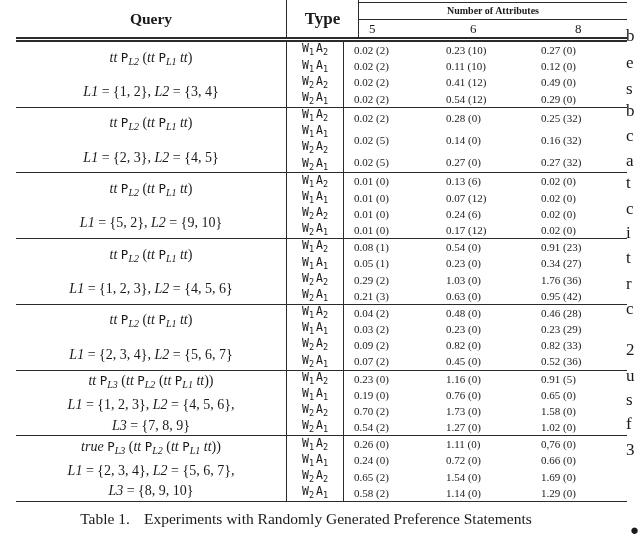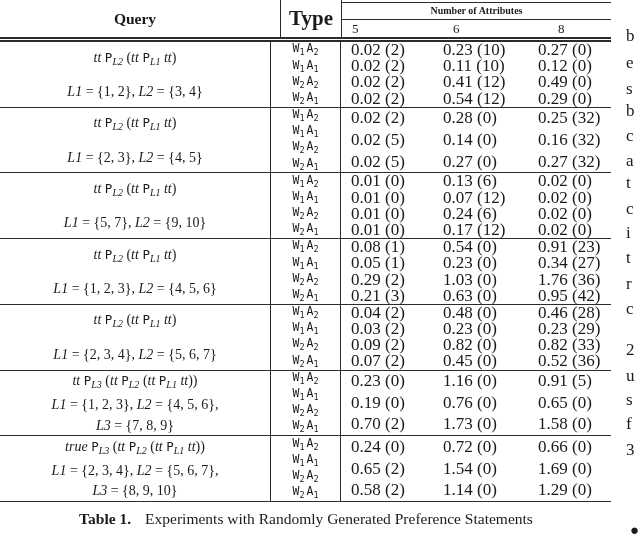--- a/index.html
+++ b/index.html
@@ -11,7 +11,7 @@
   .page{position:relative;width:640px;height:557px;}
 
   
-  .tbl{position:absolute;left:0;top:0;width:611px;}
+  .tbl{position:absolute;left:16px;top:0;width:611px;}
 
   .hdr{display:flex;height:37px;border-bottom:5px double #2b2b2b;box-sizing:content-box;}
   .q-h{width:270px;display:flex;align-items:center;justify-content:center;

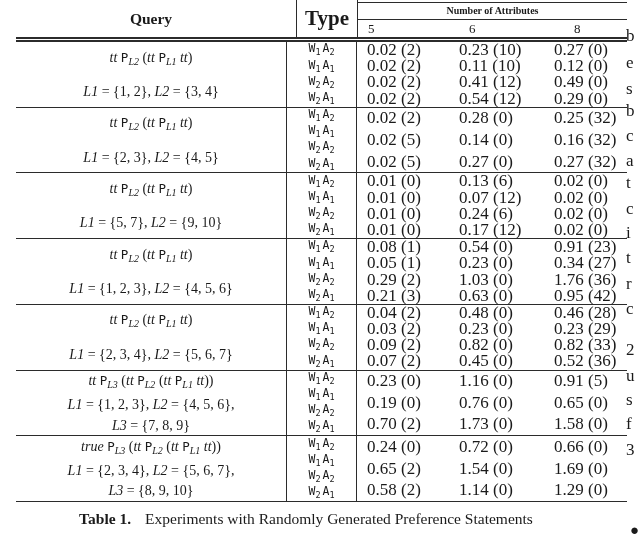--- a/index.html
+++ b/index.html
@@ -16,9 +16,9 @@
   .hdr{display:flex;height:37px;border-bottom:5px double #2b2b2b;box-sizing:content-box;}
   .q-h{width:270px;display:flex;align-items:center;justify-content:center;
        font-weight:bold;font-size:15.5px;}
-  .t-h{width:62px;border-left:1.5px solid #2b2b2b;border-right:1.5px solid #2b2b2b;
+  .t-h{width:73px;border-left:1.5px solid #2b2b2b;border-right:1.5px solid #2b2b2b;
        box-sizing:border-box;display:flex;align-items:center;justify-content:center;
-       font-weight:bold;font-size:21px;margin-left:10px;}
+       font-weight:bold;font-size:17px;}
   .a-h{flex:1;display:flex;flex-direction:column;}
   .a-title{margin-top:2px;border-top:1.5px solid #2b2b2b;border-bottom:1.2px solid #2b2b2b;
        text-align:center;font-weight:bold;font-size:10px;height:16px;line-height:16px;}

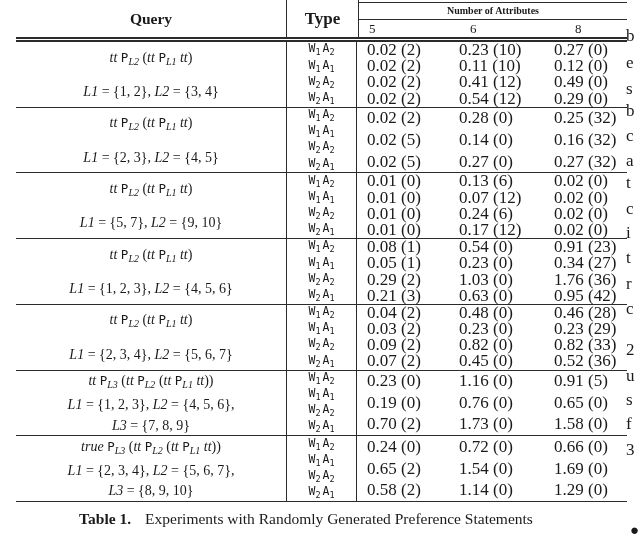--- a/index.html
+++ b/index.html
@@ -30,7 +30,7 @@
   .grp{display:flex;height:65.71px;border-bottom:1.5px solid #2b2b2b;box-sizing:border-box;}
   .q-c{width:270px;display:flex;flex-direction:column;justify-content:space-around;
        align-items:center;font-size:14px;line-height:15px;}
-  .t-c{width:71px;border-left:1.5px solid #2b2b2b;border-right:1.5px solid #2b2b2b;
+  .t-c{width:58px;border-left:1.5px solid #2b2b2b;border-right:1.5px solid #2b2b2b;
        box-sizing:border-box;display:flex;flex-direction:column;justify-content:space-around;
        align-items:center;font-family:"DejaVu Sans Mono",monospace;font-size:11.5px;line-height:12px;}
   .v-c{flex:1;display:flex;flex-direction:column;justify-content:space-around;

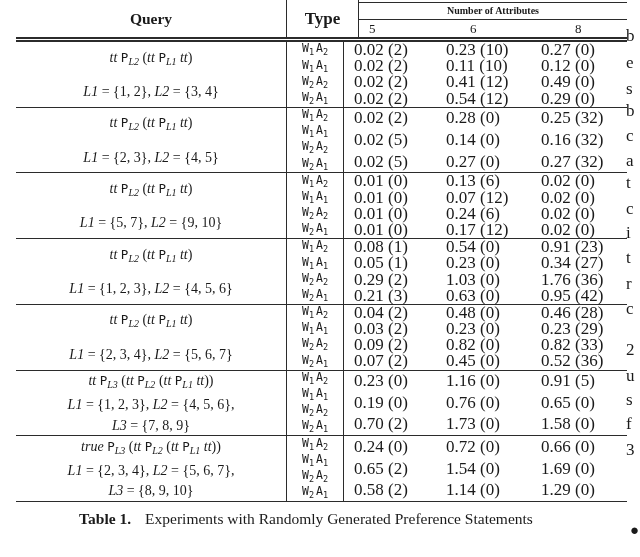--- a/index.html
+++ b/index.html
@@ -34,7 +34,7 @@
        box-sizing:border-box;display:flex;flex-direction:column;justify-content:space-around;
        align-items:center;font-family:"DejaVu Sans Mono",monospace;font-size:11.5px;line-height:12px;}
   .v-c{flex:1;display:flex;flex-direction:column;justify-content:space-around;
-       padding-left:10px;font-size:17px;line-height:14px;}
+       padding-left:10px;font-size:11px;line-height:14px;}
   .v-row{display:flex;}
   .v-row span:nth-child(1){width:92px;}
   .v-row span:nth-child(2){width:95px;}

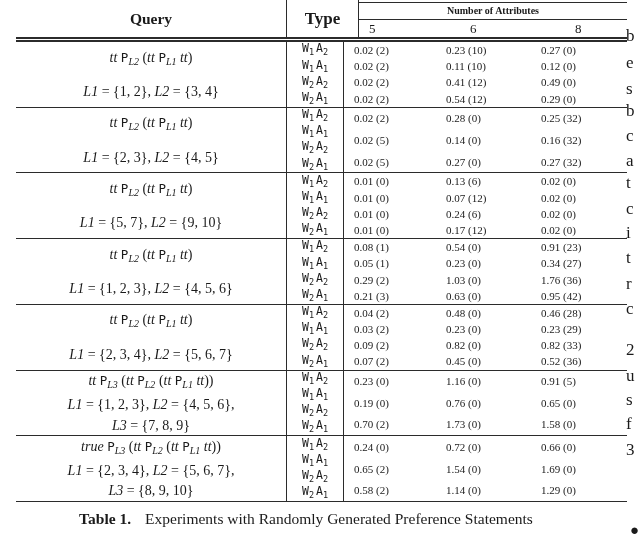--- a/index.html
+++ b/index.html
@@ -147,7 +147,7 @@
         <div class="grp">
           <div class="q-c">
             <div class="q-line"><span class="tk-i">tt </span><span class="tk-m">P</span><span class="tk-s">L2</span><span class="tk-r"> (</span><span class="tk-i">tt </span><span class="tk-m">P</span><span class="tk-s">L1</span><span class="tk-i"> tt</span><span class="tk-r">)</span></div>
-            <div class="q-line"><span class="tk-i">L1</span><span class="tk-r"> = {5, 7}, </span><span class="tk-i">L2</span><span class="tk-r"> = {9, 10}</span></div>
+            <div class="q-line"><span class="tk-i">L1</span><span class="tk-r"> = {5, 2}, </span><span class="tk-i">L2</span><span class="tk-r"> = {9, 10}</span></div>
           </div>
           <div class="t-c">
             <div class="tt-lbl"><span class="tt-l">W</span><span class="tt-d">1</span><span class="tt-gap"></span><span class="tt-l">A</span><span class="tt-d">2</span></div>

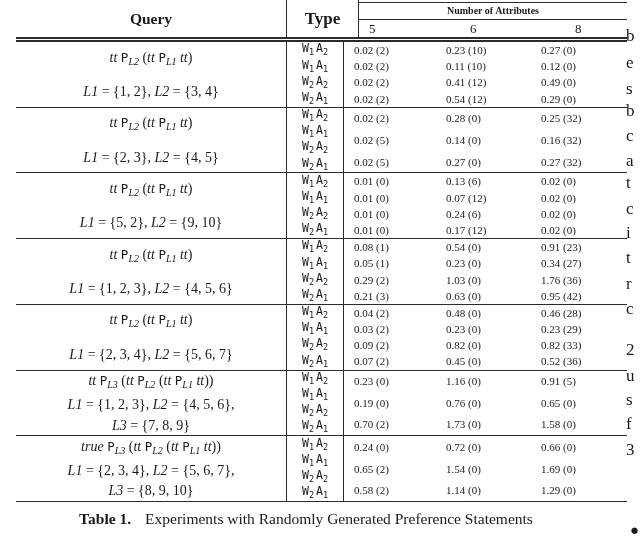--- a/index.html
+++ b/index.html
@@ -273,6 +273,11 @@
               <span>0.70 (2)</span>
               <span>1.73 (0)</span>
               <span>1.58 (0)</span>
+            </div>
+            <div class="v-row">
+              <span>0.54 (2)</span>
+              <span>1.27 (0)</span>
+              <span>1.02 (0)</span>
             </div>
           </div>
         </div>

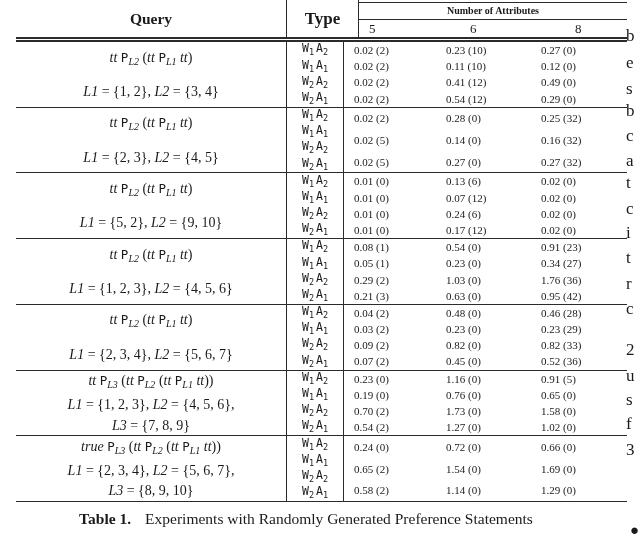--- a/index.html
+++ b/index.html
@@ -294,6 +294,11 @@
             <div class="tt-lbl"><span class="tt-l">W</span><span class="tt-d">2</span><span class="tt-gap"></span><span class="tt-l">A</span><span class="tt-d">1</span></div>
           </div>
           <div class="v-c">
+            <div class="v-row">
+              <span>0.26 (0)</span>
+              <span>1.11 (0)</span>
+              <span>0,76 (0)</span>
+            </div>
             <div class="v-row">
               <span>0.24 (0)</span>
               <span>0.72 (0)</span>

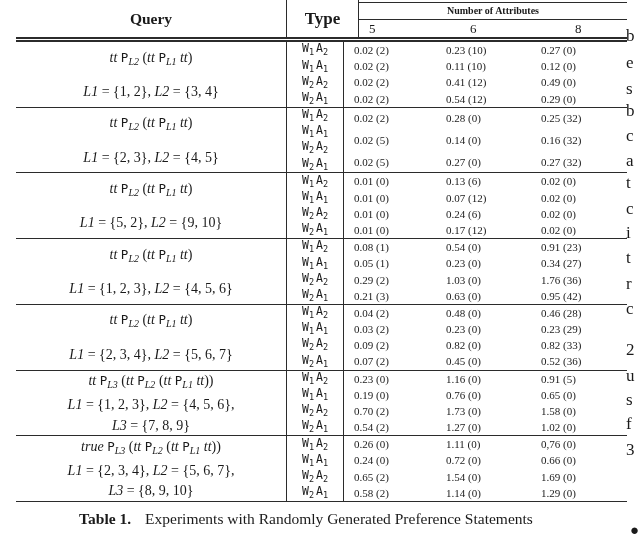--- a/index.html
+++ b/index.html
@@ -53,7 +53,7 @@
   
   .caption{position:absolute;top:509px;left:0;width:612px;text-align:center;
        font-size:15.5px;line-height:20px;}
-  .caption b{font-weight:bold;}
+  .caption b{font-weight:normal;}
   .caption .cap-text{margin-left:14px;}
 
   

